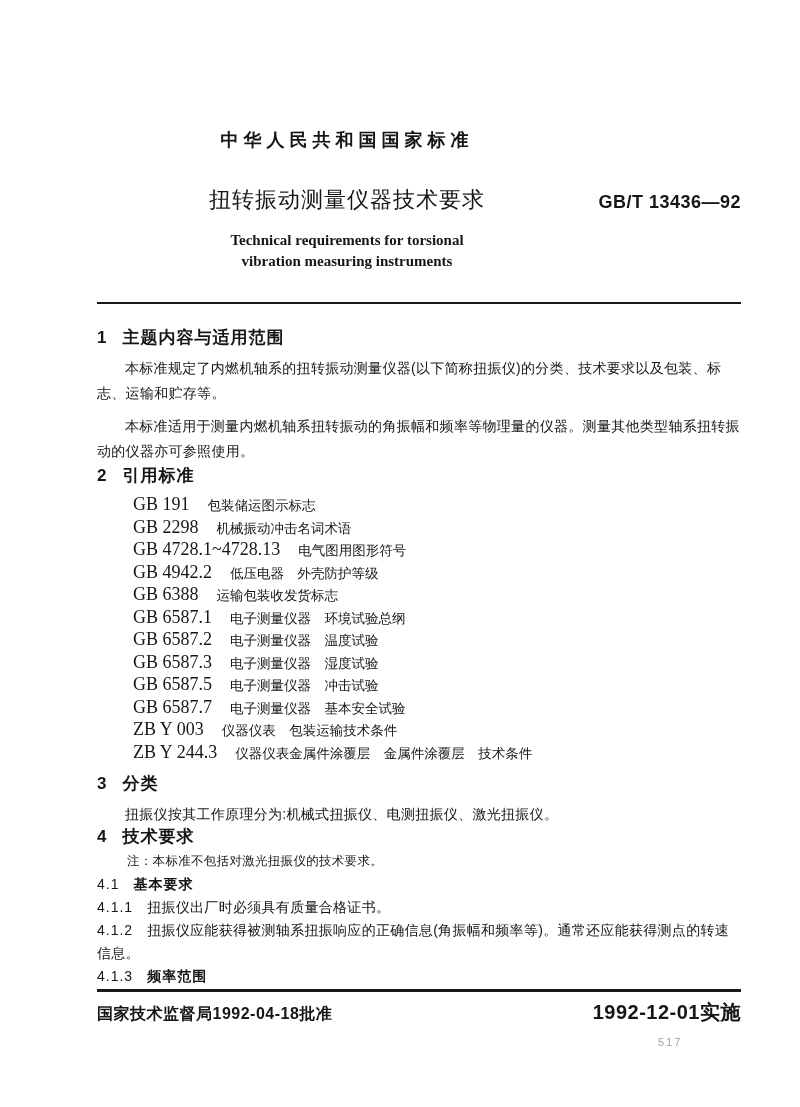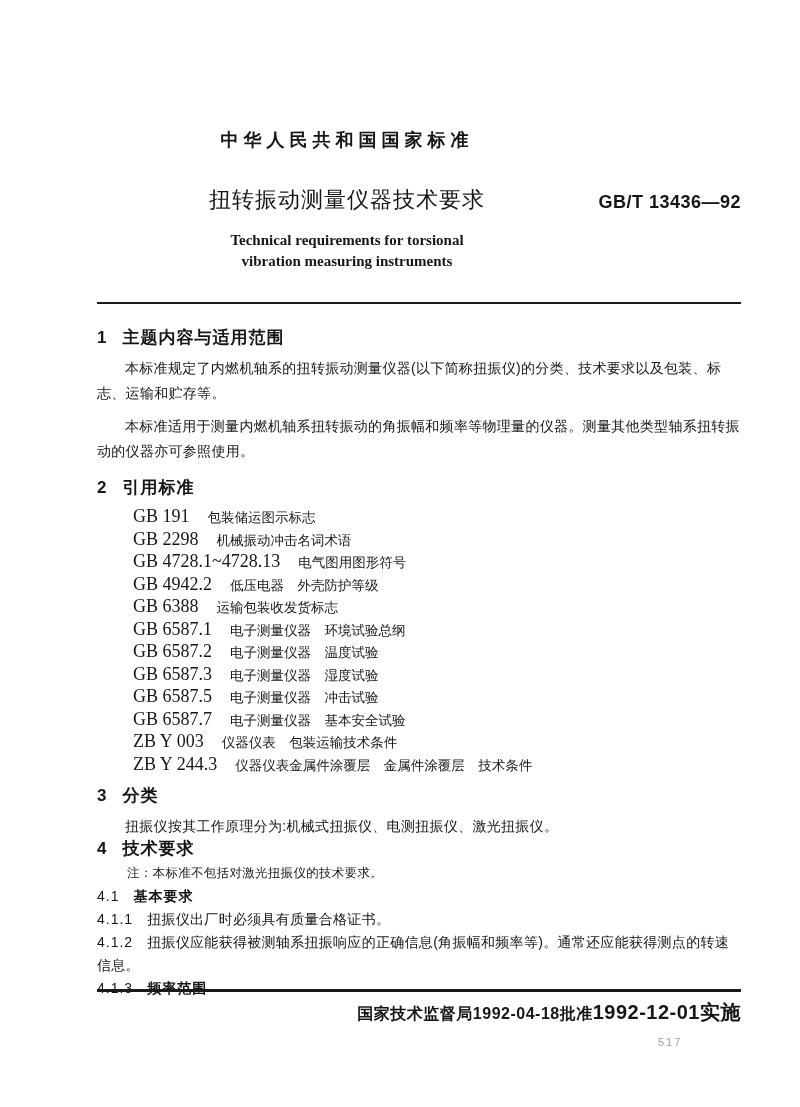--- a/index.html
+++ b/index.html
@@ -73,7 +73,7 @@
   }
   .sec-heading .snum { margin-right: 16px; letter-spacing: 0; }
   .h-s1 { margin-top: 24px; }
-  .h-s2 { margin-top: 14px; }
+  .h-s2 { margin-top: 2px; }
   .h-s3 { margin-top: 10px; }
   .h-s4 { }
   .body-para {

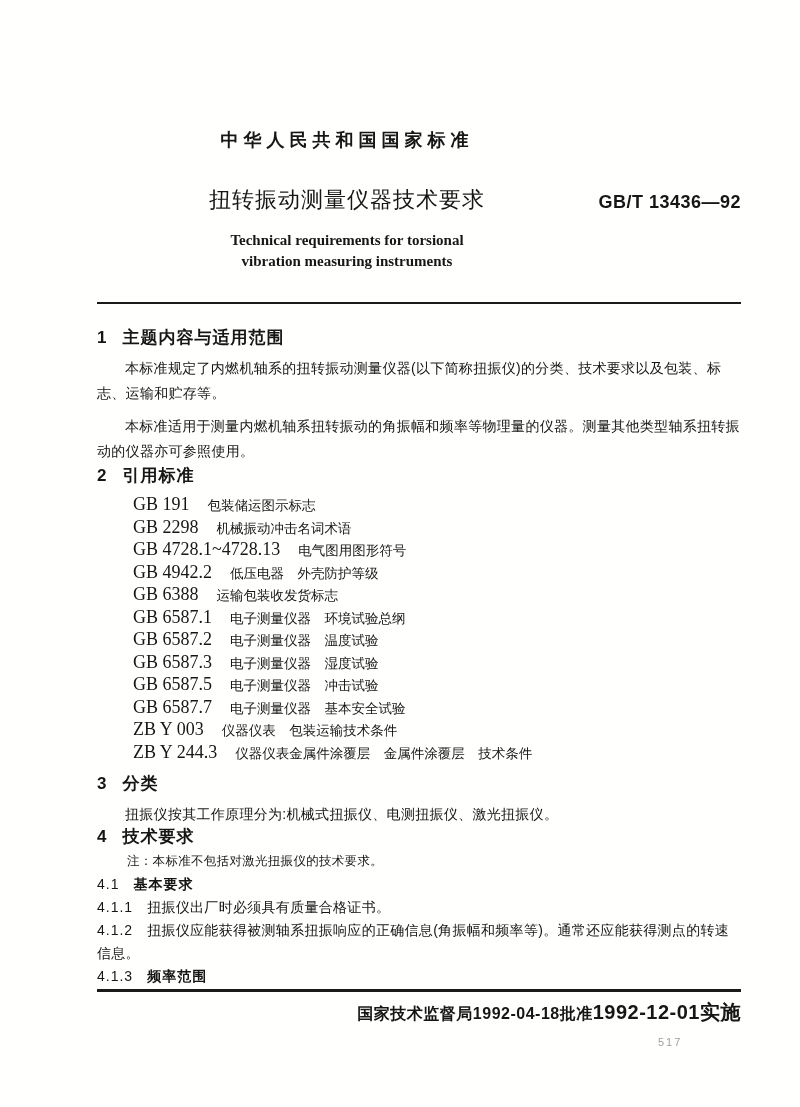--- a/index.html
+++ b/index.html
@@ -128,7 +128,7 @@
   .rule-bottom { height: 3px; }
   .footer-row {
     display: flex;
-    justify-content: flex-end;
+    justify-content: space-between;
     align-items: baseline;
     margin-top: 7px;
     font-weight: 700;

